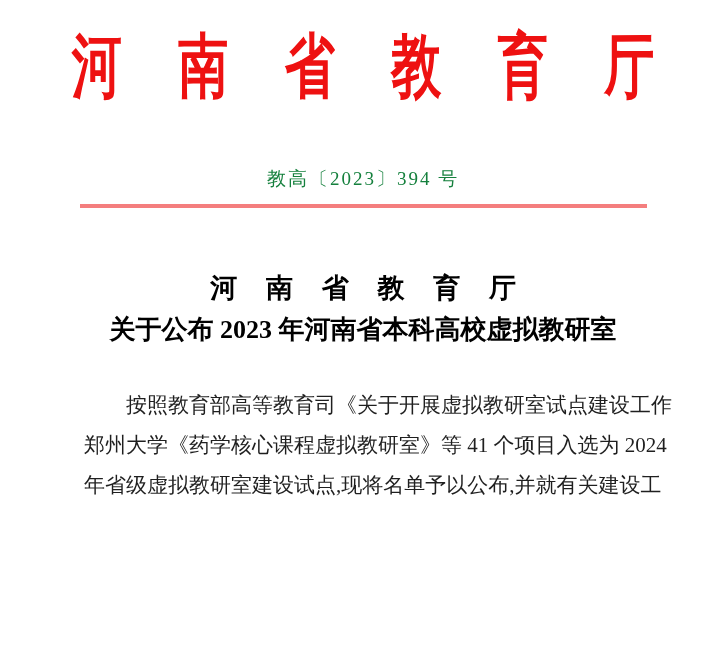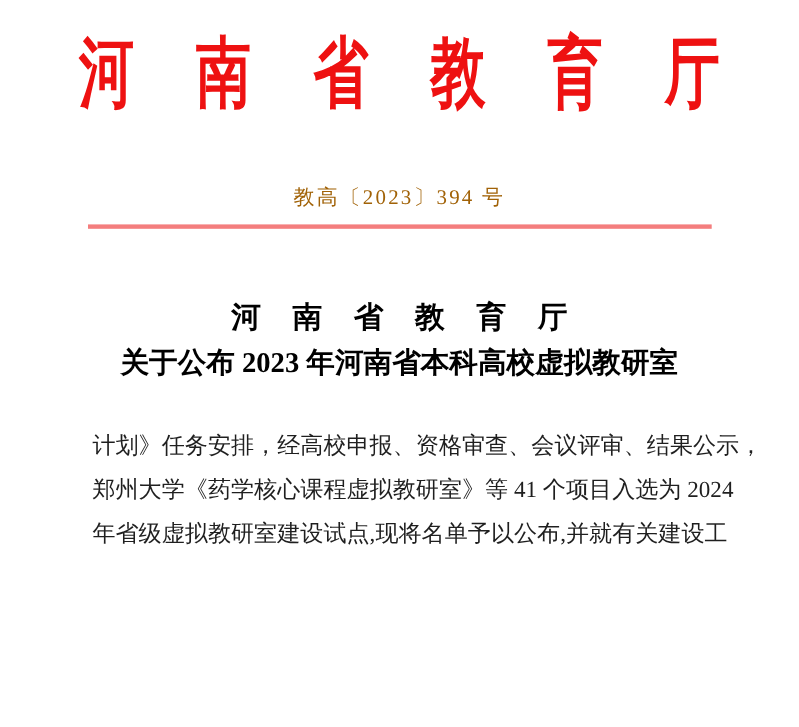--- a/index.html
+++ b/index.html
@@ -39,7 +39,7 @@
     text-align: center;
     font-size: 19px;
     letter-spacing: 2px;
-    color: #a16207;
+    color: #15803d;
     white-space: nowrap;
   }
   

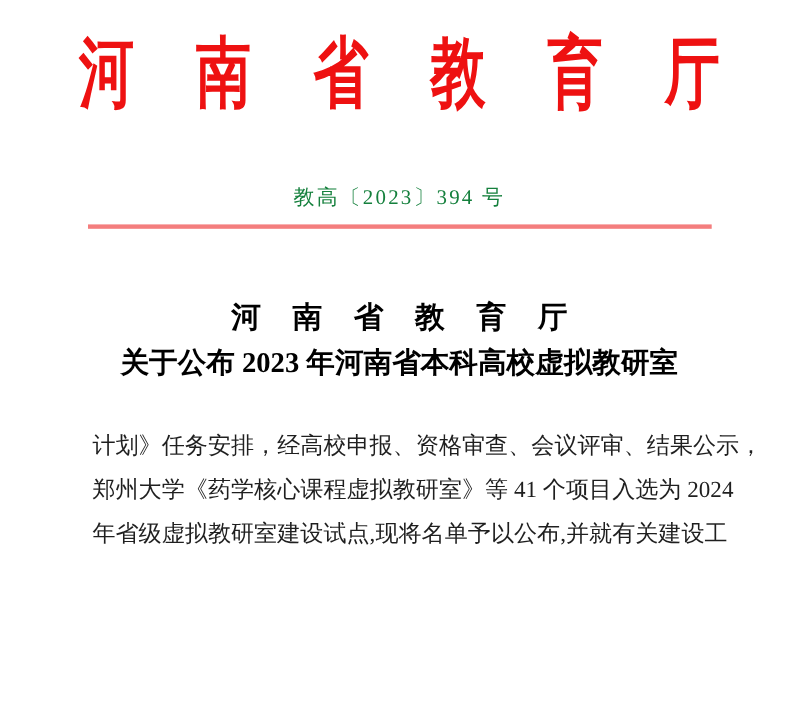--- a/index.html
+++ b/index.html
@@ -108,6 +108,7 @@
   </div>
 
   <div class="body-text">
+    <div class="para-line indent">按照教育部高等教育司《关于开展虚拟教研室试点建设工作</div>
     <div class="para-line">计划》任务安排，经高校申报、资格审查、会议评审、结果公示，</div>
     <div class="para-line">郑州大学《药学核心课程虚拟教研室》等 41 个项目入选为 2024</div>
     <div class="para-line">年省级虚拟教研室建设试点,现将名单予以公布,并就有关建设工</div>

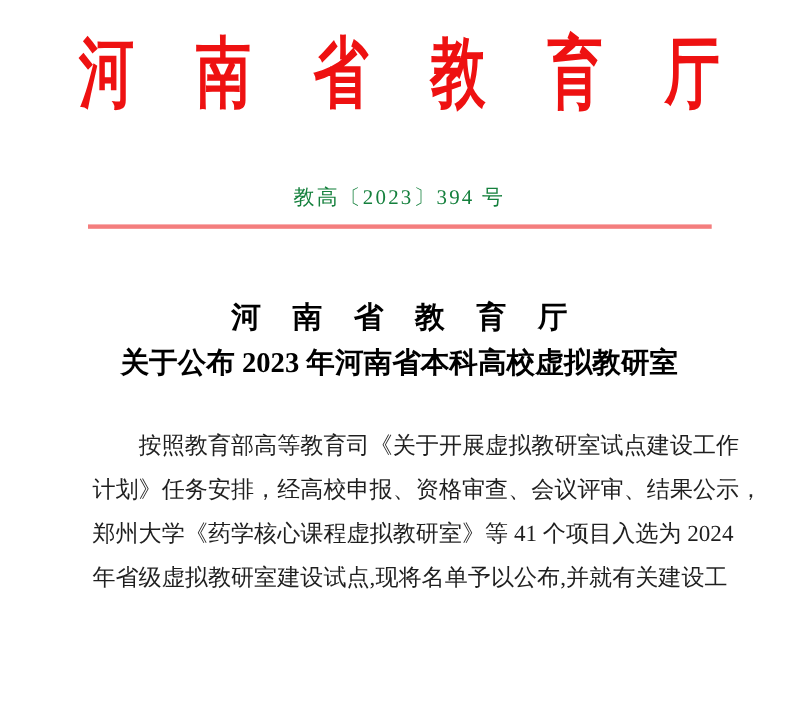--- a/index.html
+++ b/index.html
@@ -109,7 +109,6 @@
 
   <div class="body-text">
     <div class="para-line indent">按照教育部高等教育司《关于开展虚拟教研室试点建设工作</div>
-    <div class="para-line">计划》任务安排，经高校申报、资格审查、会议评审、结果公示，</div>
     <div class="para-line">郑州大学《药学核心课程虚拟教研室》等 41 个项目入选为 2024</div>
     <div class="para-line">年省级虚拟教研室建设试点,现将名单予以公布,并就有关建设工</div>
   </div>

